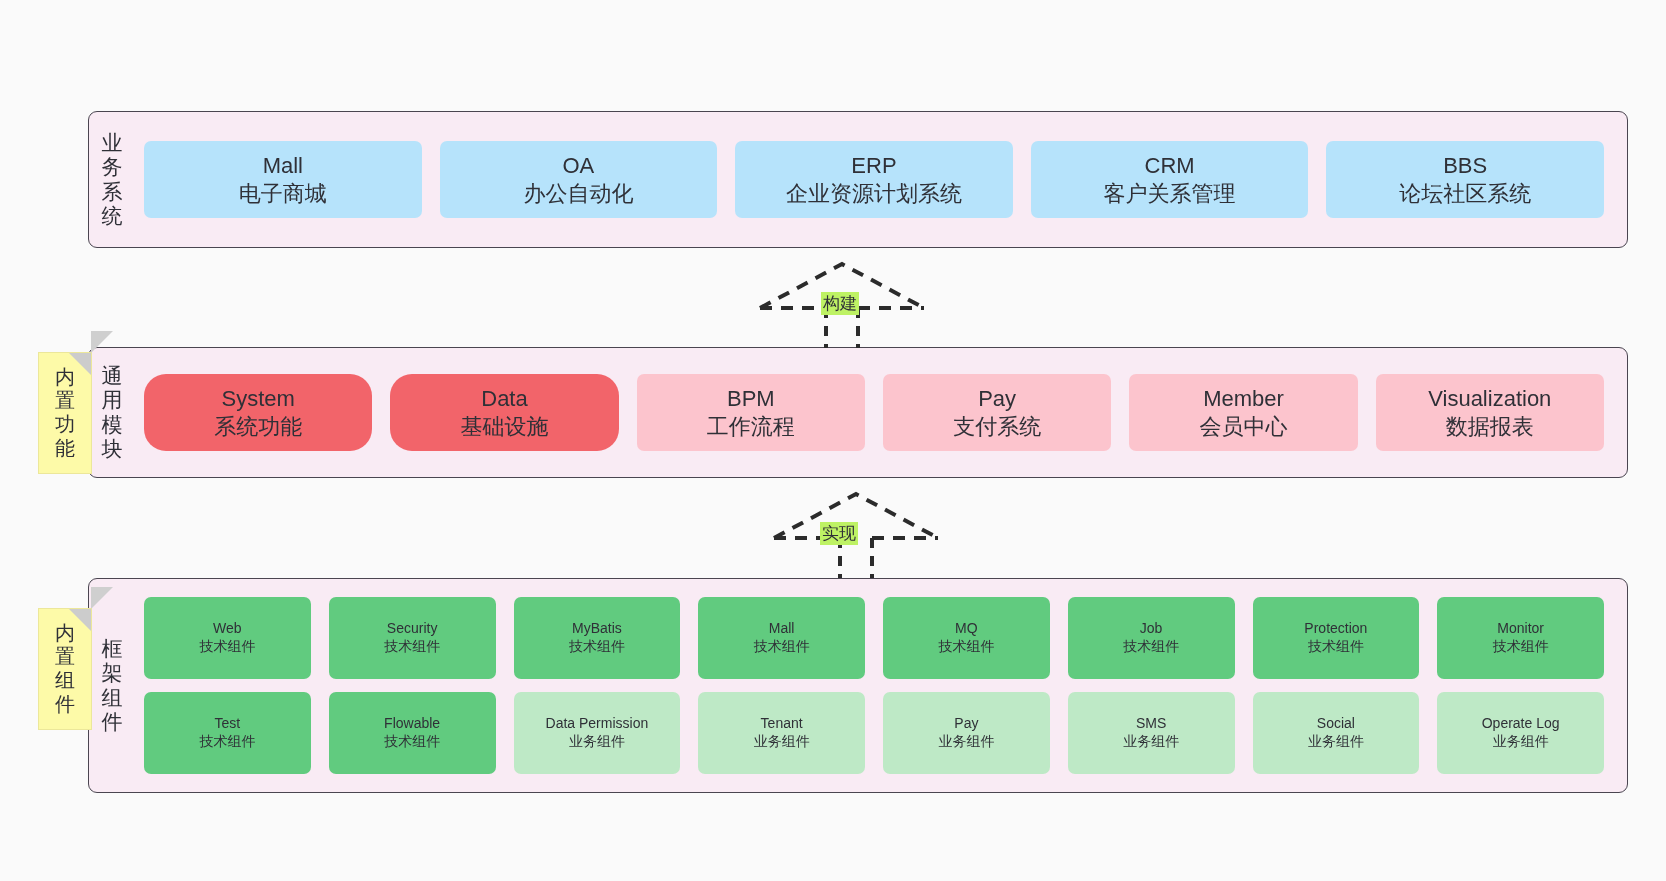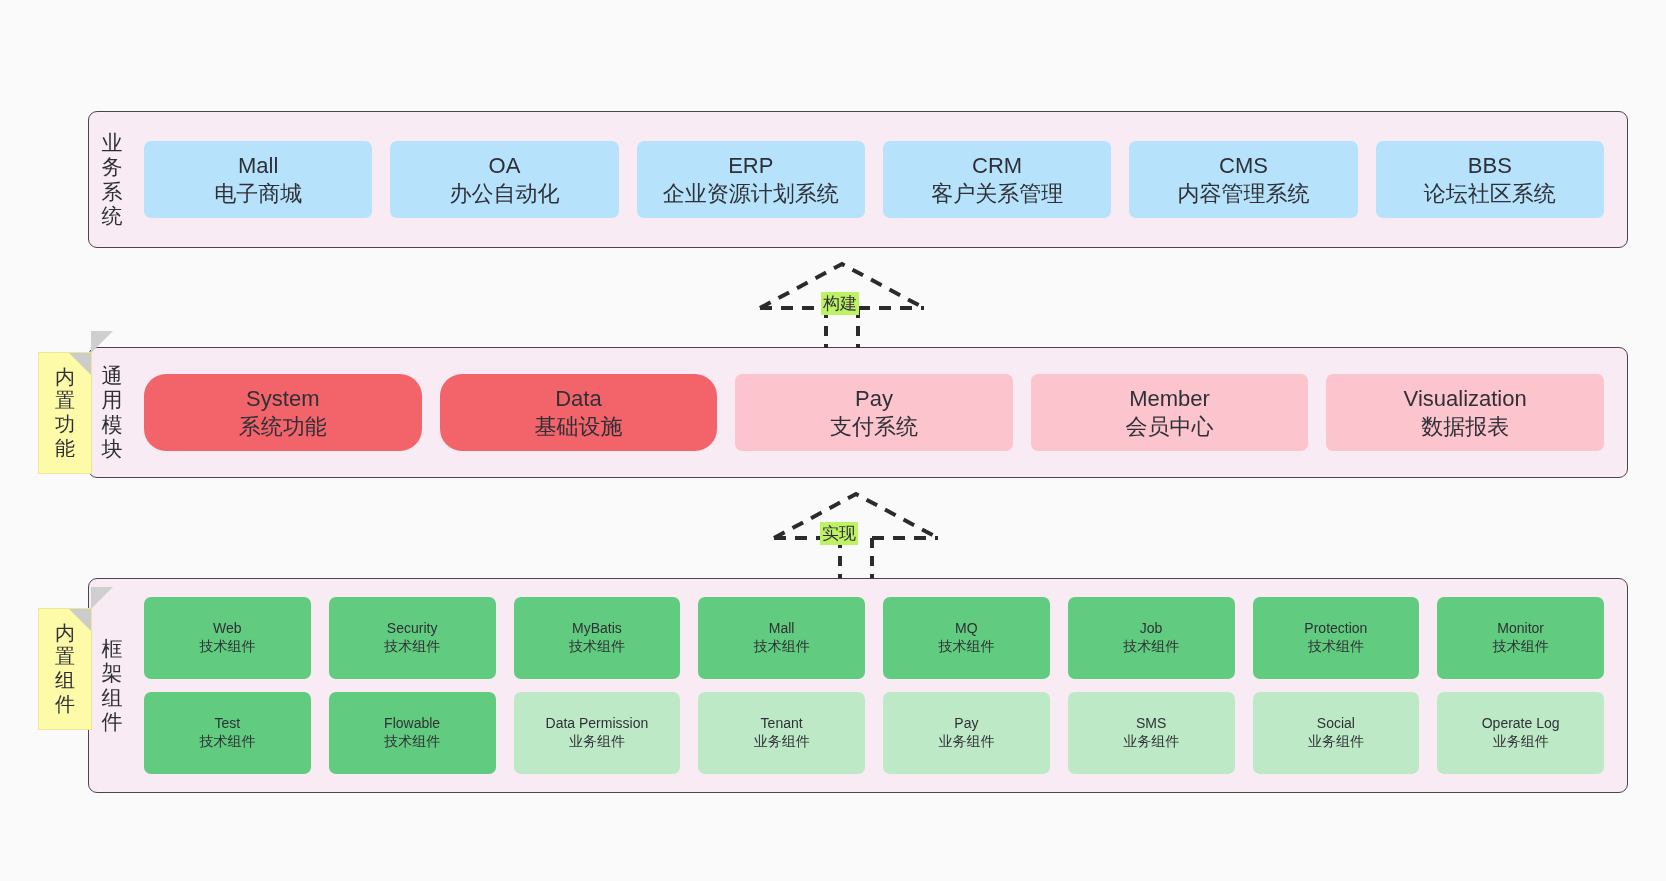--- a/index.html
+++ b/index.html
@@ -161,10 +161,6 @@
         <div class="node blue">
           <span class="en">CRM</span>
           <span class="cn">客户关系管理</span>
-        </div>
-        <div class="node blue">
-          <span class="en">CMS</span>
-          <span class="cn">内容管理系统</span>
         </div>
         <div class="node blue">
           <span class="en">BBS</span>

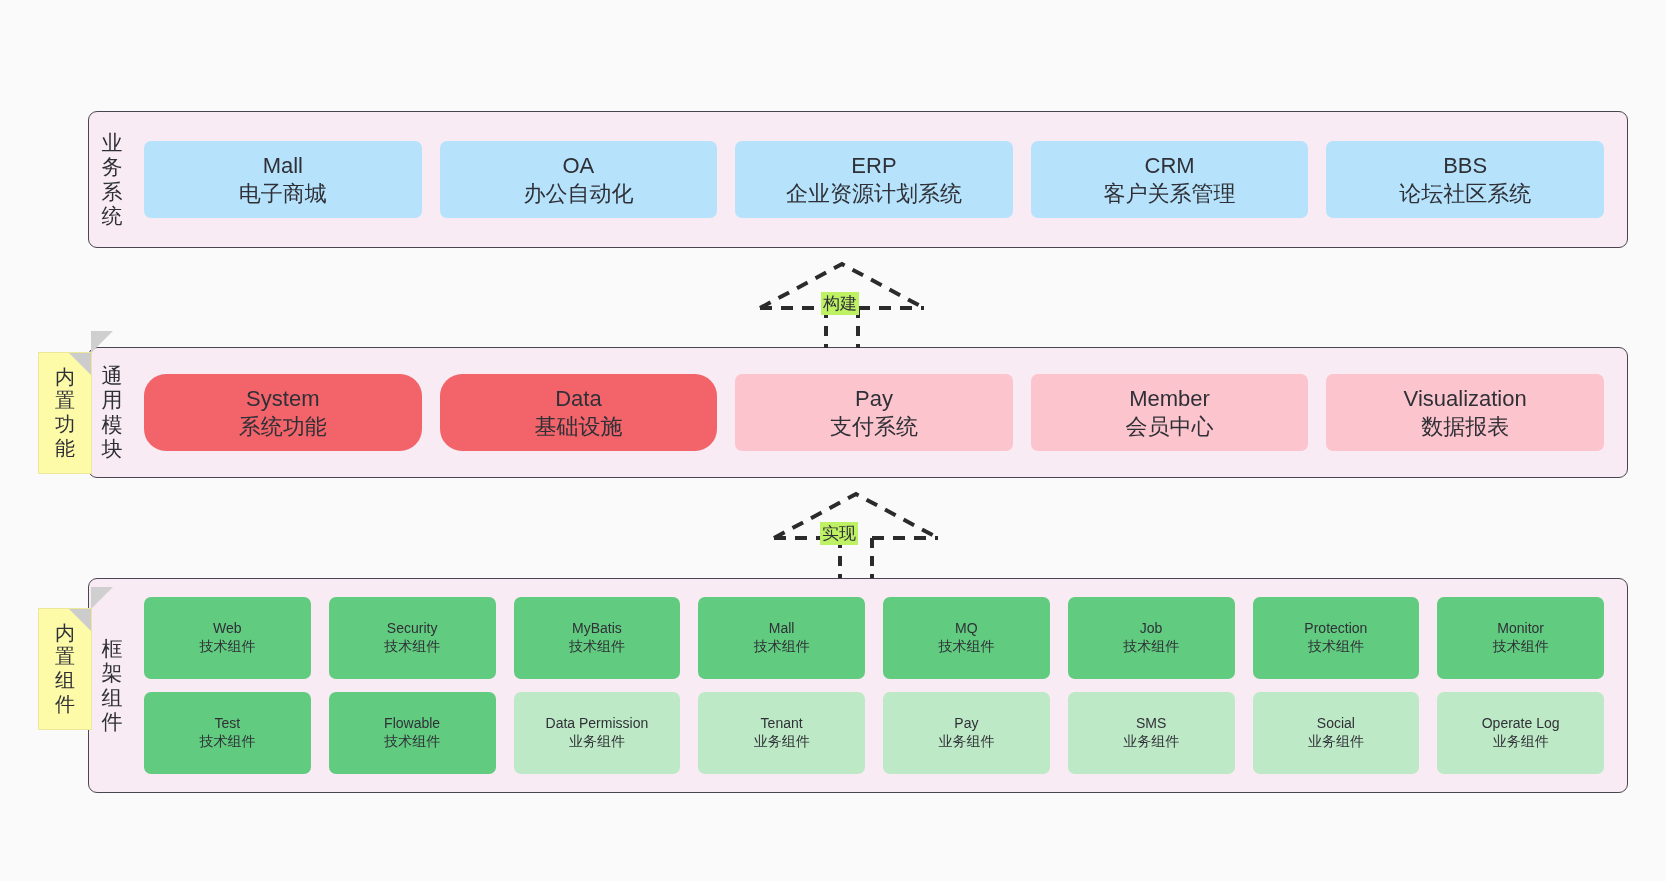--- a/index.html
+++ b/index.html
@@ -199,6 +199,10 @@
           <span class="cn">基础设施</span>
         </div>
         <div class="node pink">
+          <span class="en">BPM</span>
+          <span class="cn">工作流程</span>
+        </div>
+        <div class="node pink">
           <span class="en">Pay</span>
           <span class="cn">支付系统</span>
         </div>

